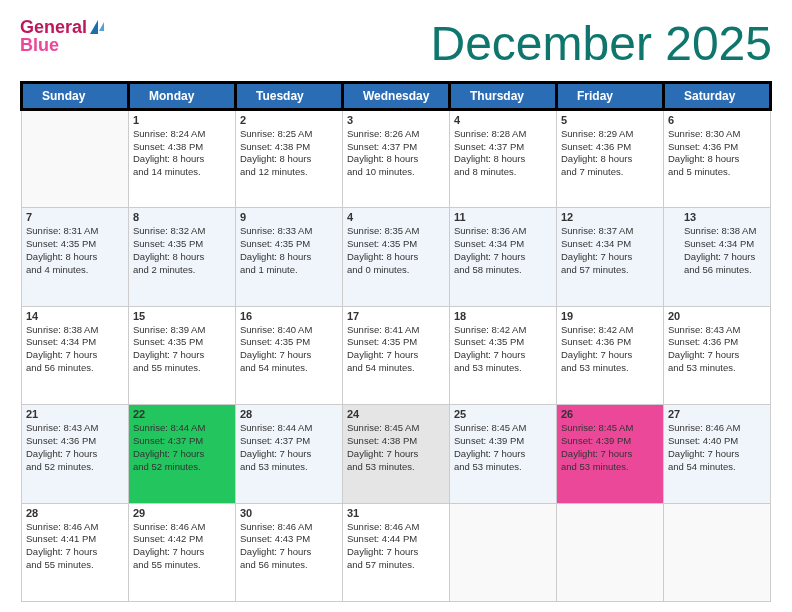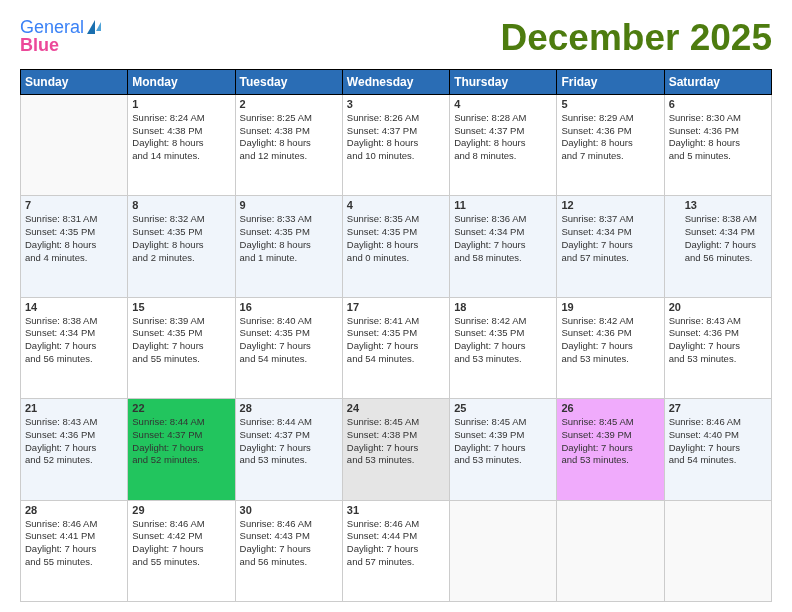--- a/index.html
+++ b/index.html
@@ -25,8 +25,8 @@
     }
     .logo-text-general {
       font-size: 18px;
-      font-weight: normal;
-      color: #3b82f6;
+      font-weight: bold;
+      color: #be185d;
       line-height: 1;
     }
     .logo-text-blue {

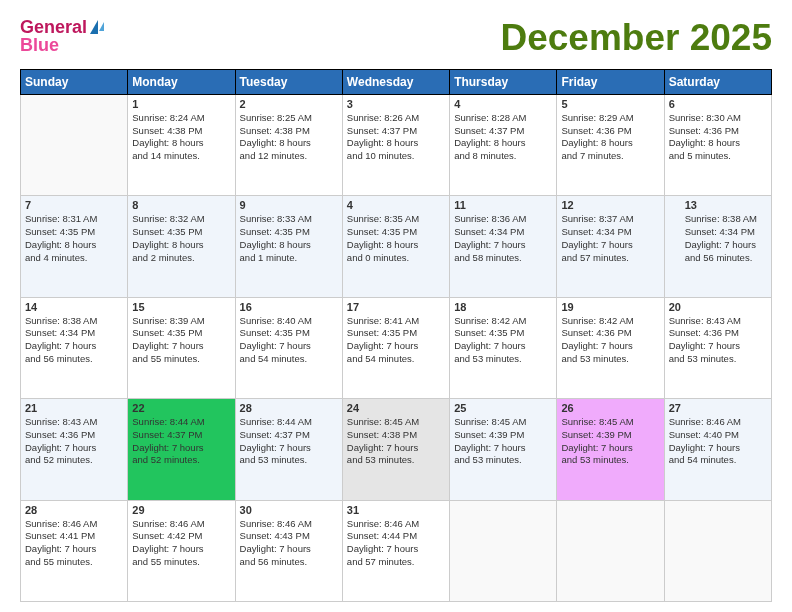--- a/index.html
+++ b/index.html
@@ -66,9 +66,9 @@
       text-align: right;
     }
     .title-month {
-      font-size: 37px;
-      font-weight: bold;
-      color: #4d7c0f;
+      font-size: 48px;
+      font-weight: normal;
+      color: #0f766e;
       line-height: 1.1;
     }
     .title-location {

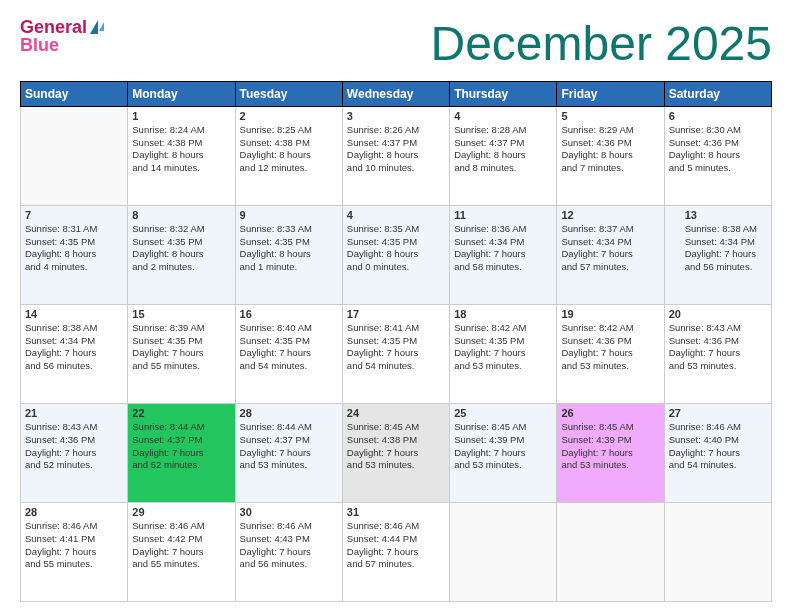--- a/index.html
+++ b/index.html
@@ -87,9 +87,9 @@
       color: #fff;
       font-size: 12px;
       font-weight: bold;
-      padding: 5px 4px;
+      padding: 5px 19px;
       text-align: left;
-      border: 1px solid #000000;
+      border: 3px solid #000000;
     }
     .calendar td {
       vertical-align: top;

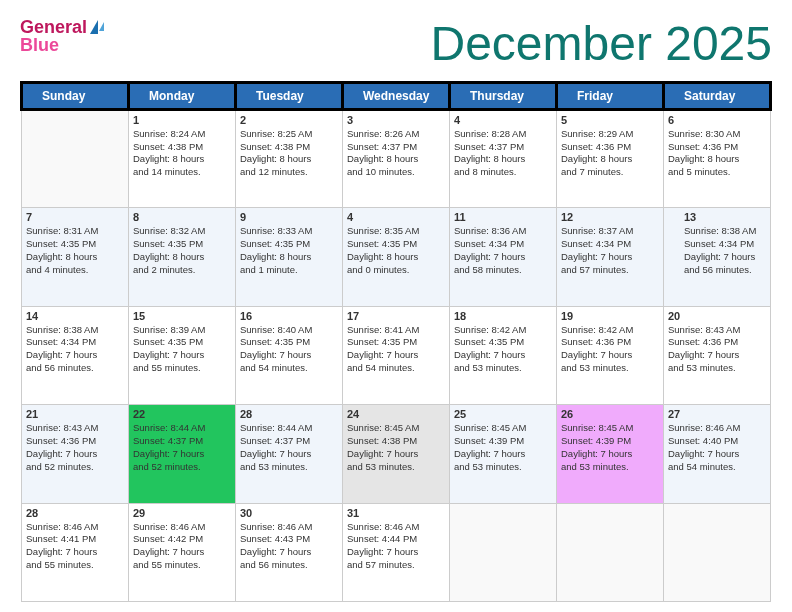--- a/index.html
+++ b/index.html
@@ -257,7 +257,7 @@
             <span class="day-number">25</span>
             <div class="day-info">Sunrise: 8:45 AM<br>Sunset: 4:39 PM<br>Daylight: 7 hours<br>and 53 minutes.</div>
           </td>
-          <td style="background-color: #f0abfc;">
+          <td style="background-color: #ec4899;">
             <span class="day-number">26</span>
             <div class="day-info">Sunrise: 8:45 AM<br>Sunset: 4:39 PM<br>Daylight: 7 hours<br>and 53 minutes.</div>
           </td>

